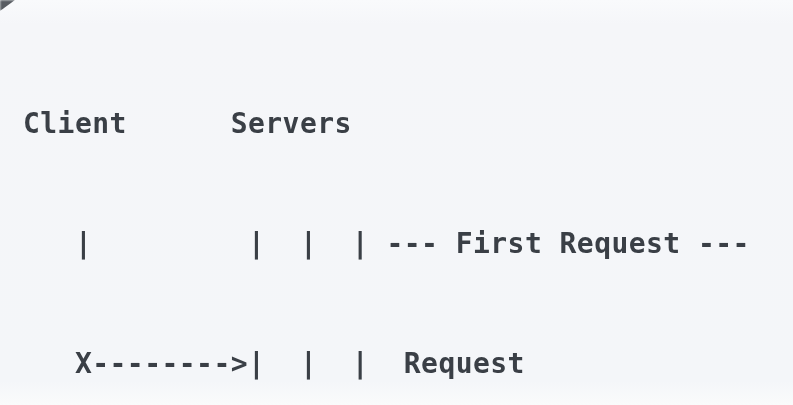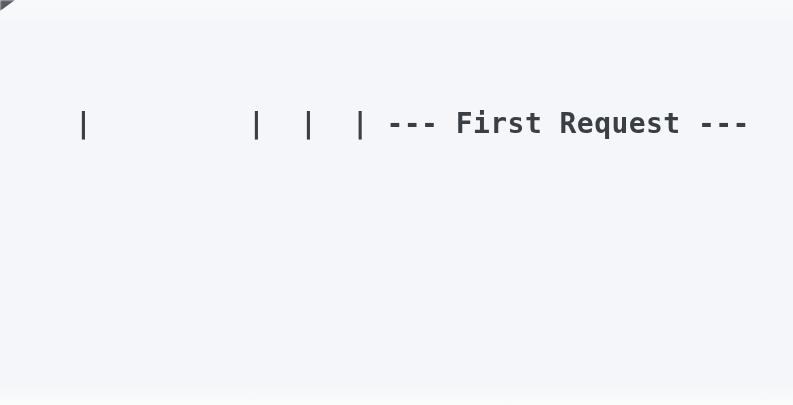--- a/index.html
+++ b/index.html
@@ -54,6 +54,7 @@
   <div class="corner-artifact"></div>
 
   <div class="ascii">
+    <div class="ln">Client      Servers</div>
     <div class="ln">   |         |  |  | --- First Request ---</div>
     
     

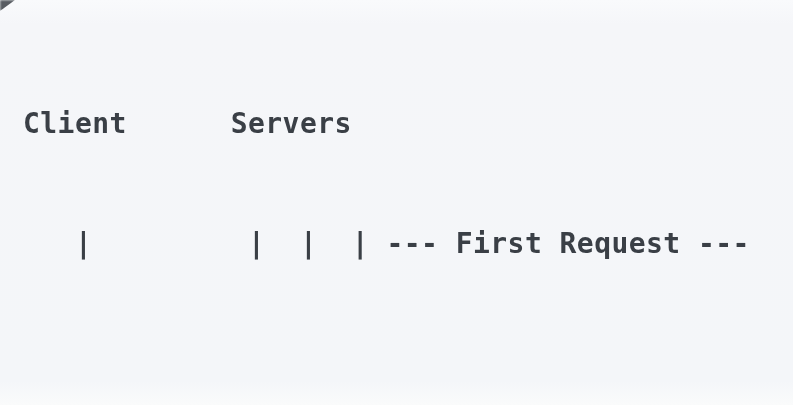--- a/index.html
+++ b/index.html
@@ -56,6 +56,7 @@
   <div class="ascii">
     <div class="ln">Client      Servers</div>
     <div class="ln">   |         |  |  | --- First Request ---</div>
+    <div class="ln">   X--------&gt;|  |  |  Request</div>
     
     
     

